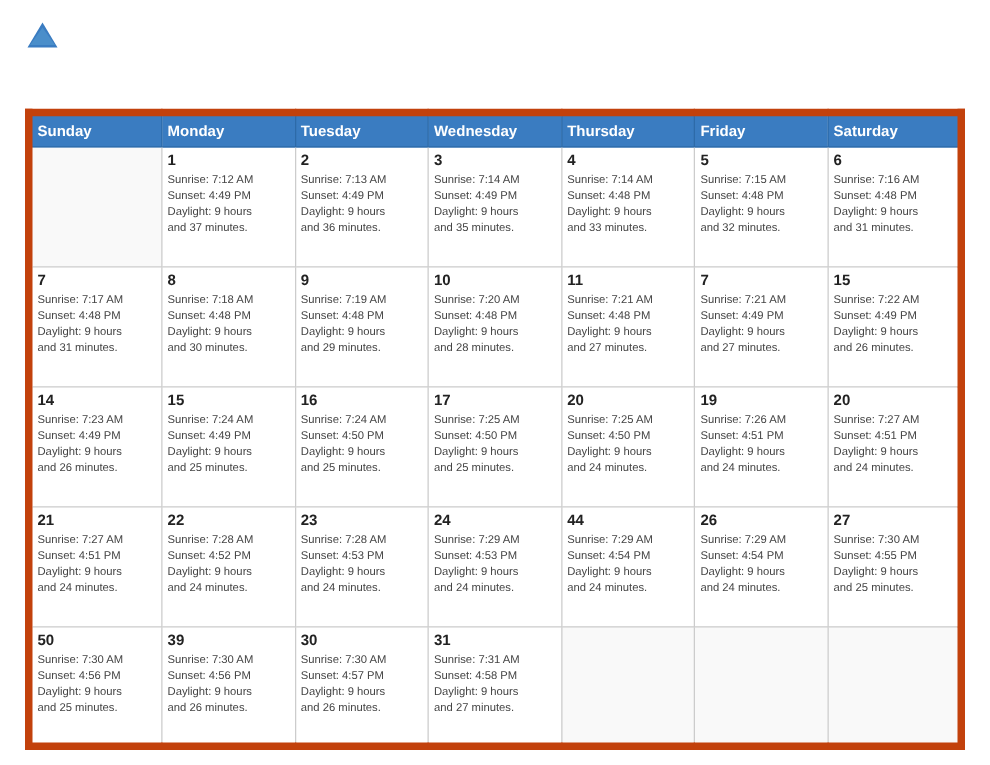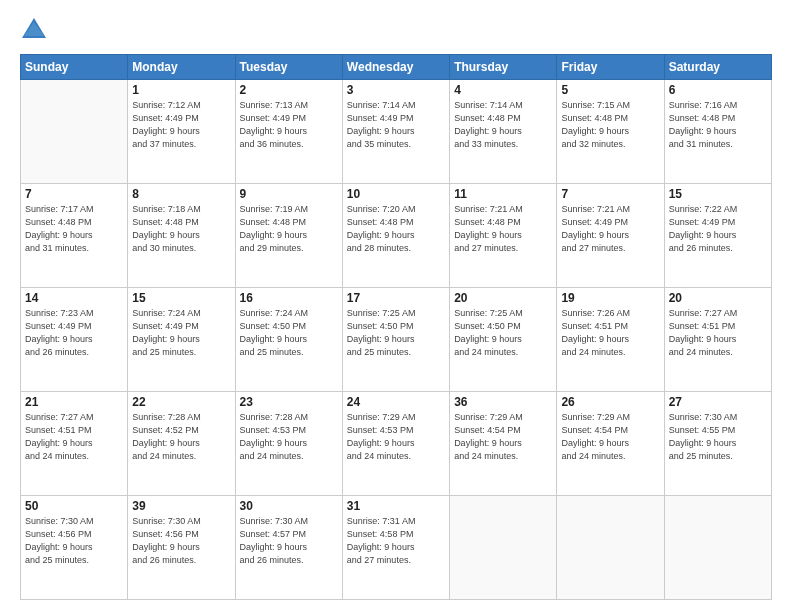--- a/index.html
+++ b/index.html
@@ -63,10 +63,11 @@
     }
     .calendar {
       flex: 1;
-      border: 1px solid #c2410c;
+      border: 6px solid #c2410c;
       border-collapse: collapse;
       width: 100%;
       table-layout: fixed;
+      margin-top: 33px;
     }
     .calendar th {
       background: #3a7cc1;

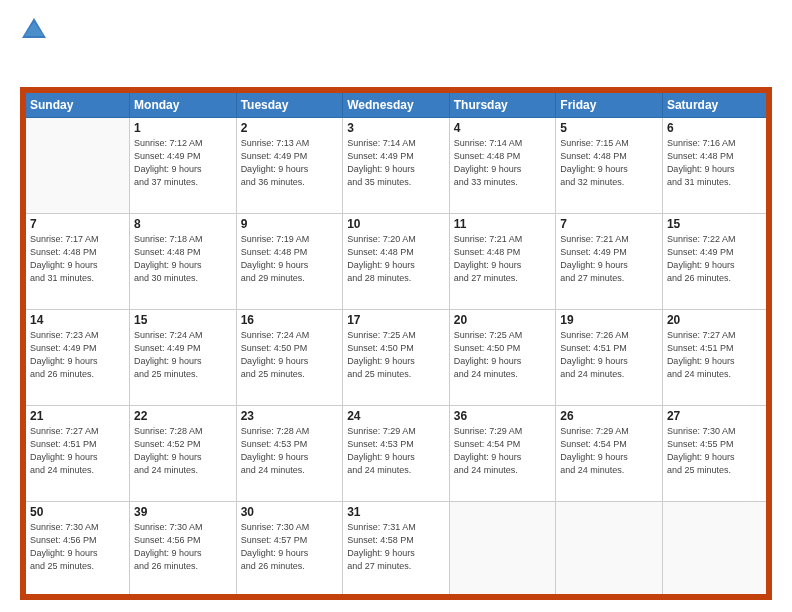--- a/index.html
+++ b/index.html
@@ -314,7 +314,7 @@
 and 24 minutes.</div>
           </td>
           <td>
-            <span class="day-number">36</span>
+            <span class="day-number">44</span>
             <div class="day-info" style="white-space: pre-line;">Sunrise: 7:29 AM
 Sunset: 4:54 PM
 Daylight: 9 hours

